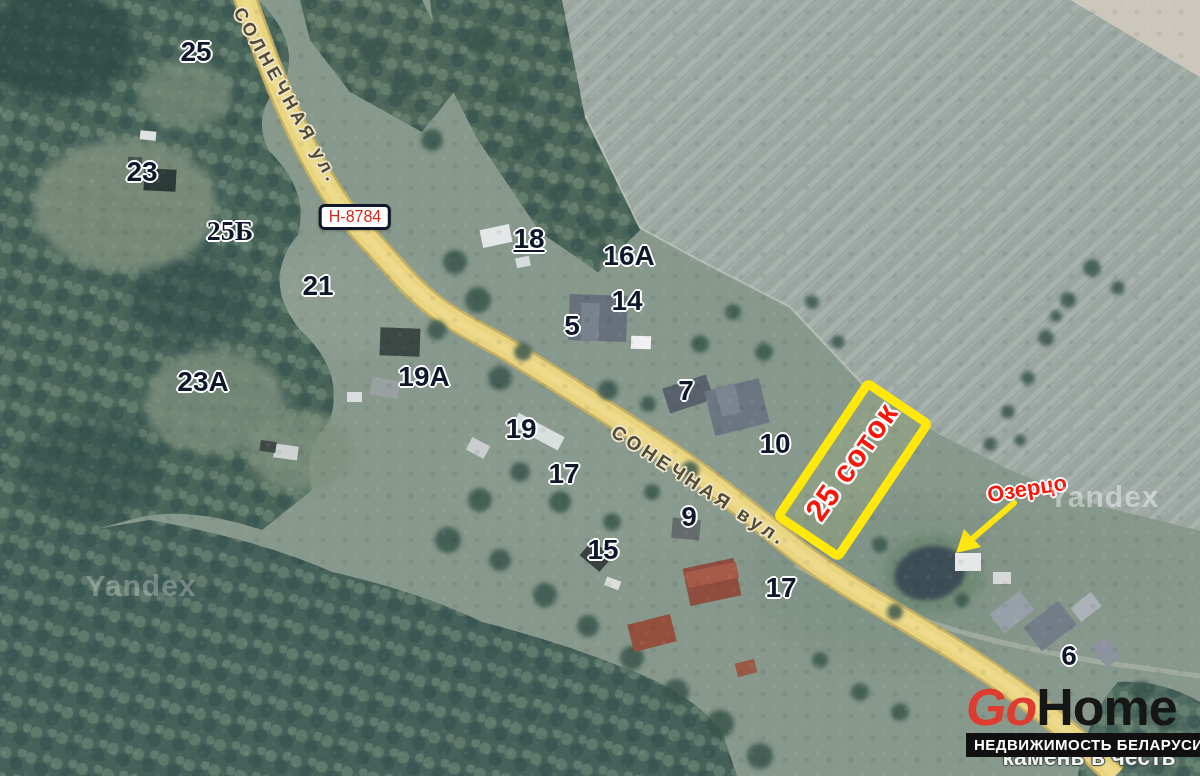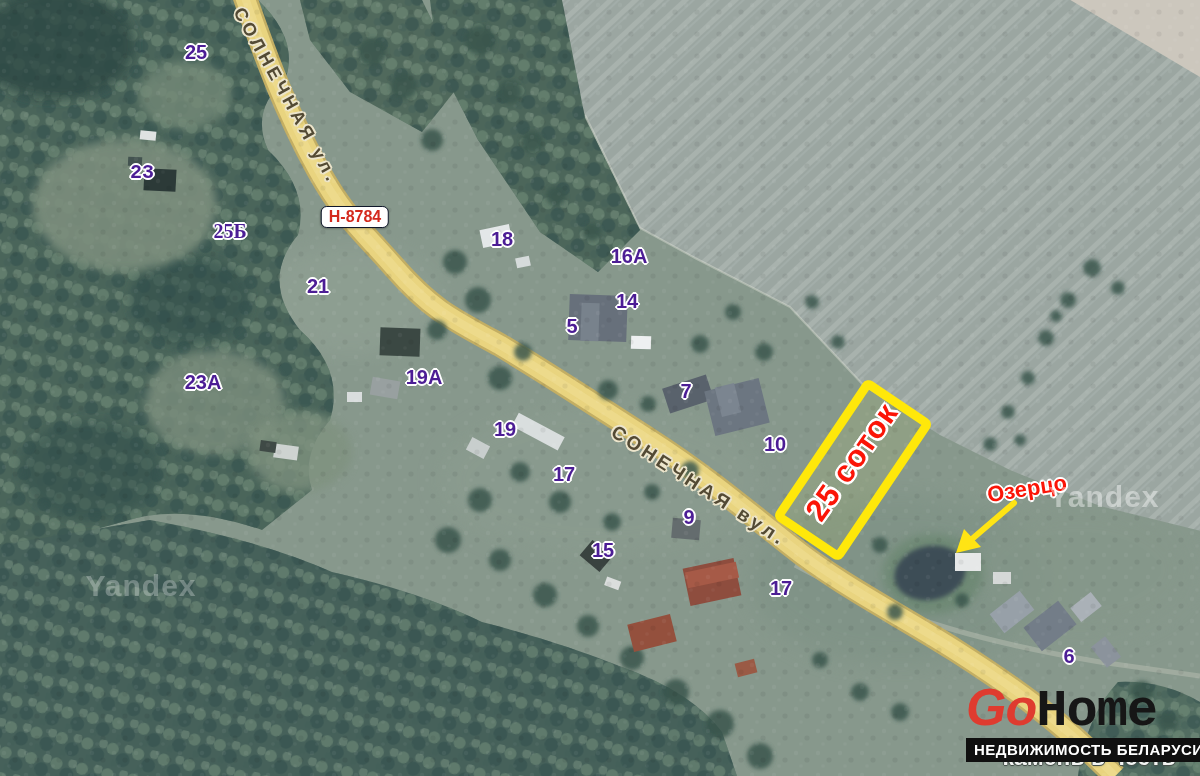--- a/index.html
+++ b/index.html
@@ -14,7 +14,7 @@
   
   .hn{
     position:absolute;transform:translate(-50%,-50%);
-    font-size:20px;font-weight:700;color:#4c1d95;white-space:nowrap;
+    font-size:28px;font-weight:700;color:#0f172a;white-space:nowrap;
     text-shadow:-2px 0 0 #fff,2px 0 0 #fff,0 -2px 0 #fff,0 2px 0 #fff,
       -1px -1px 0 #fff,1px -1px 0 #fff,-1px 1px 0 #fff,1px 1px 0 #fff;
   }

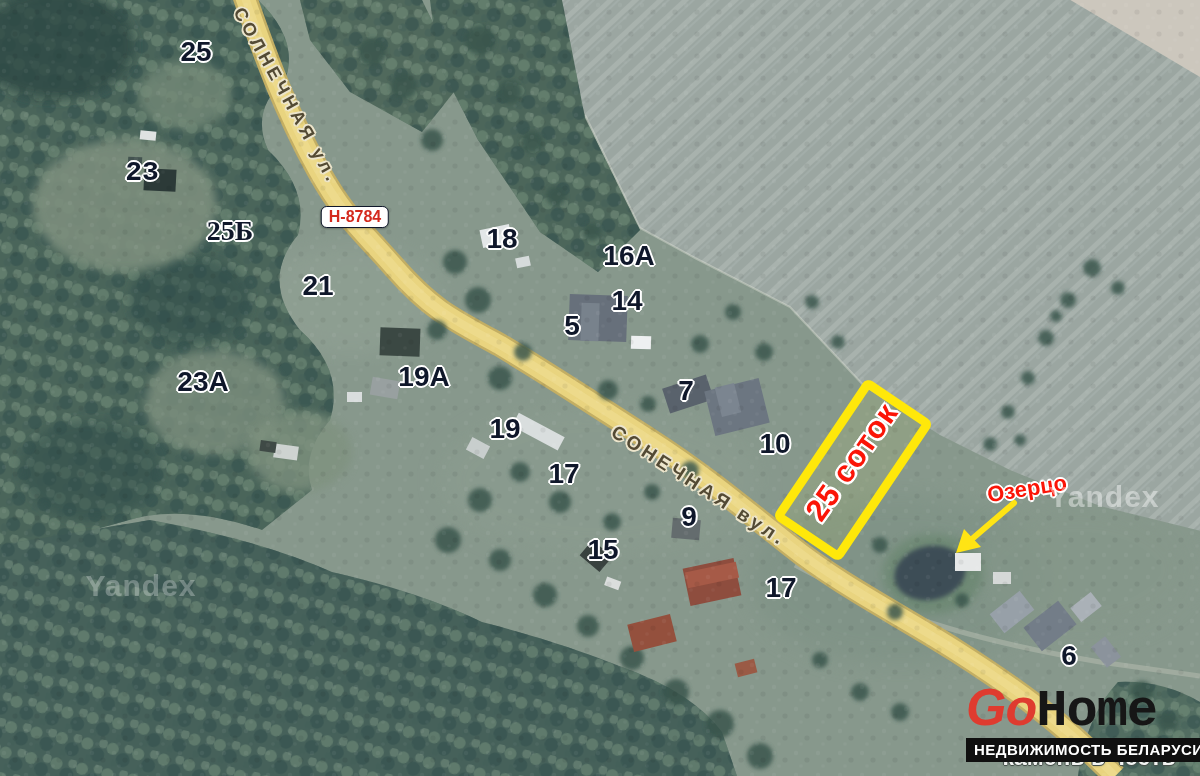--- a/index.html
+++ b/index.html
@@ -260,7 +260,7 @@
 
     <div id="numbers-layer">
         <span class="hn" style="left: 196px; top: 52px;">25</span>
-        <span class="hn" style="left: 142px; top: 172px; font-family: Liberation Mono, monospace;">23</span>
+        <span class="hn" style="left: 142px; top: 172px;">23</span>
         <span class="hn" style="left: 230px; top: 231px; font-family: Liberation Serif, serif;">25Б</span>
         <span class="hn" style="left: 318px; top: 286px;">21</span>
         <span class="hn" style="left: 203px; top: 382px;">23А</span>

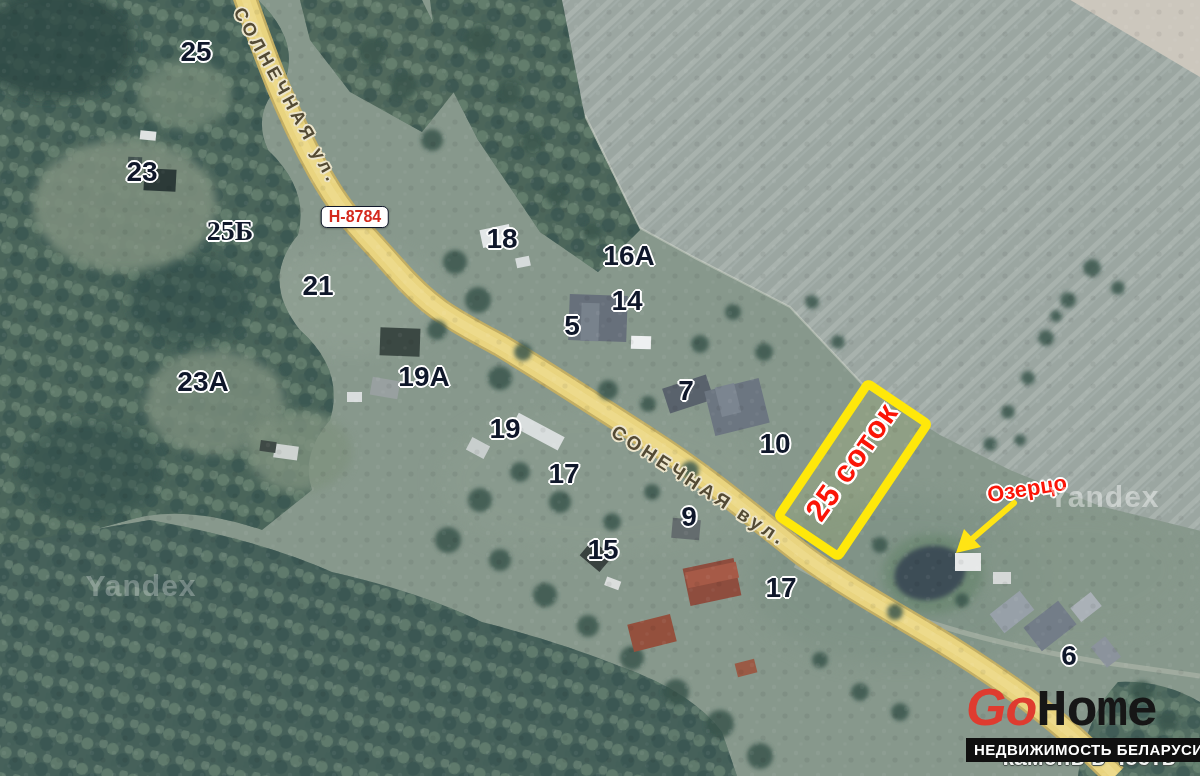--- a/index.html
+++ b/index.html
@@ -28,8 +28,8 @@
   .street-2{left:699px;top:486px;font-size:19px;transform:translate(-50%,-50%) rotate(33deg);}
   .road-badge{
     position:absolute;left:355px;top:217px;transform:translate(-50%,-50%);
-    background:#ffffff;border:1px solid #0f172a;border-radius:6px;
-    color:#d42a1e;font-size:16px;font-weight:700;padding:0 7px;line-height:20px;
+    background:#ffffff;border:3px solid #0f172a;border-radius:6px;
+    color:#d42a1e;font-size:16px;font-weight:400;padding:0 7px;line-height:20px;
     white-space:nowrap;box-shadow:0 1px 2px rgba(0,0,0,.25);
   }
   .plot-label{

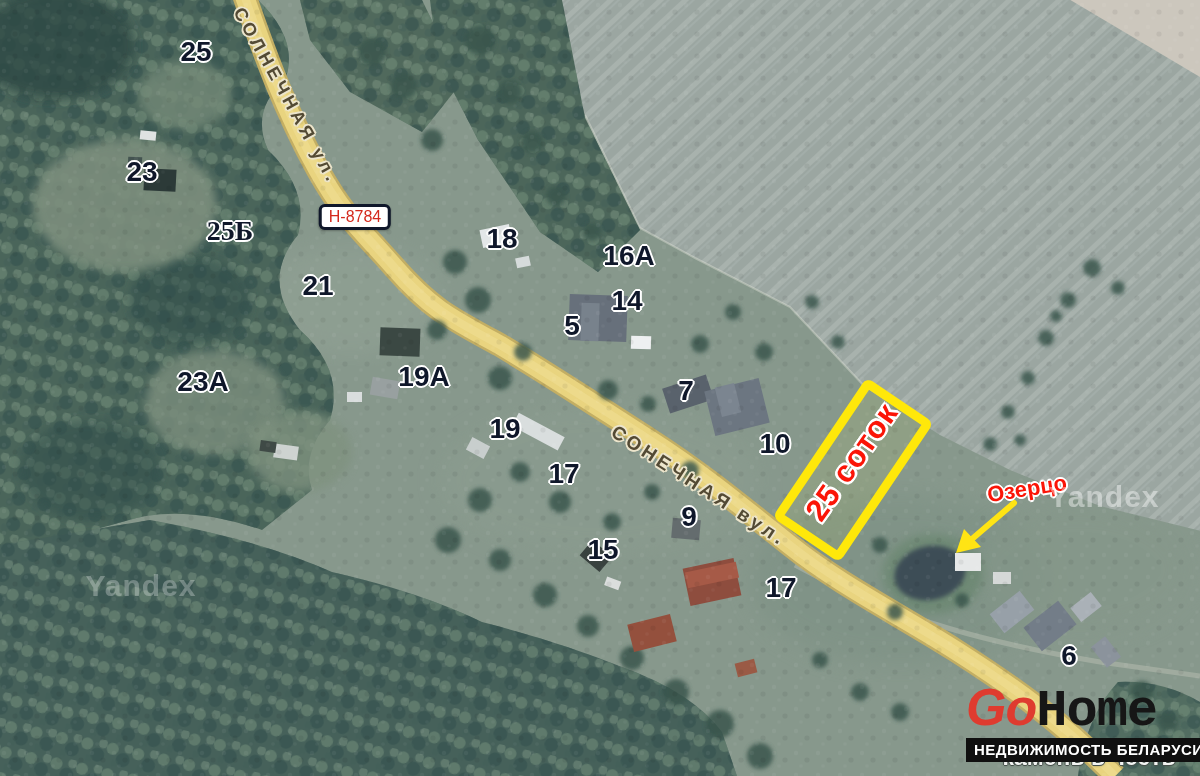--- a/index.html
+++ b/index.html
@@ -270,7 +270,7 @@
         <span class="hn" style="left: 603px; top: 550px;">15</span>
         <span class="hn" style="left: 689px; top: 517px;">9</span>
         <span class="hn" style="left: 781px; top: 588px;">17</span>
-        <span class="hn" style="left: 502px; top: 239px;">18</span>
+        <span class="hn" style="left: 529px; top: 239px; text-decoration: underline;">18</span>
         <span class="hn" style="left: 629px; top: 256px;">16А</span>
         <span class="hn" style="left: 627px; top: 301px;">14</span>
         <span class="hn" style="left: 572px; top: 326px;">5</span>

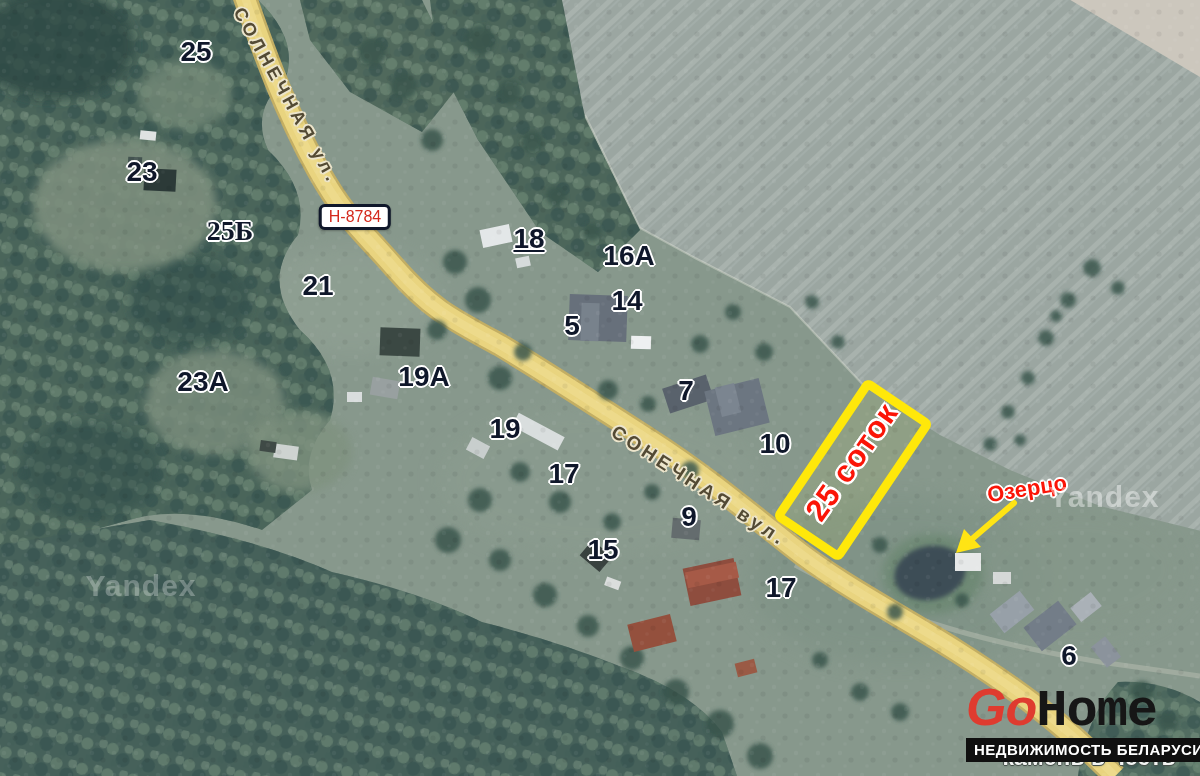--- a/index.html
+++ b/index.html
@@ -265,7 +265,7 @@
         <span class="hn" style="left: 318px; top: 286px;">21</span>
         <span class="hn" style="left: 203px; top: 382px;">23А</span>
         <span class="hn" style="left: 424px; top: 377px;">19А</span>
-        <span class="hn" style="left: 505px; top: 429px;">19</span>
+        <span class="hn" style="left: 521px; top: 429px;">19</span>
         <span class="hn" style="left: 564px; top: 474px;">17</span>
         <span class="hn" style="left: 603px; top: 550px;">15</span>
         <span class="hn" style="left: 689px; top: 517px;">9</span>

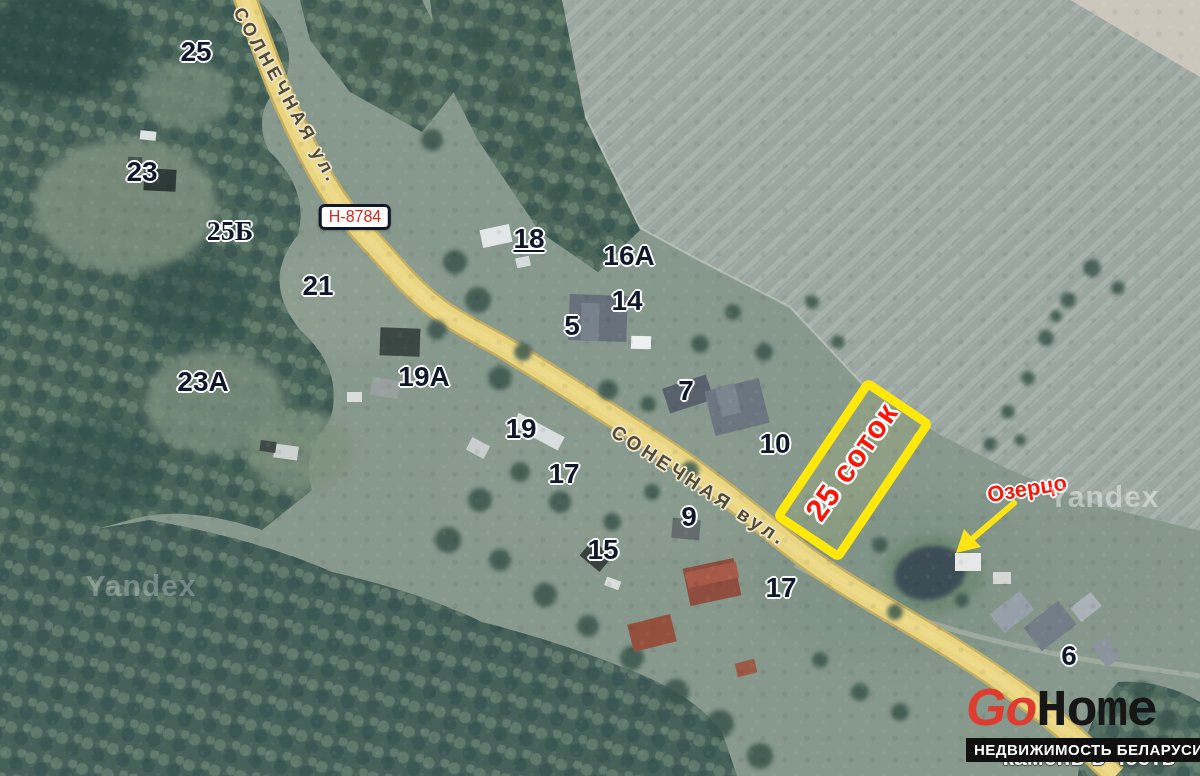--- a/index.html
+++ b/index.html
@@ -63,7 +63,7 @@
   .brand{position:absolute;left:966px;top:684px;}
   .brand-logo{font-size:52px;font-weight:700;line-height:46px;letter-spacing:-1px;white-space:nowrap;}
   .brand-go{color:#df3b2f;font-style:italic;}
-  .brand-home{color:#161616;font-family:Liberation Mono, monospace;}
+  .brand-home{color:#161616;}
   .brand-tagline{
     display:inline-block;margin-top:3px;background:#101010;color:#ffffff;
     font-size:15px;font-weight:700;letter-spacing:.5px;padding:3px 8px 4px 8px;white-space:nowrap;

